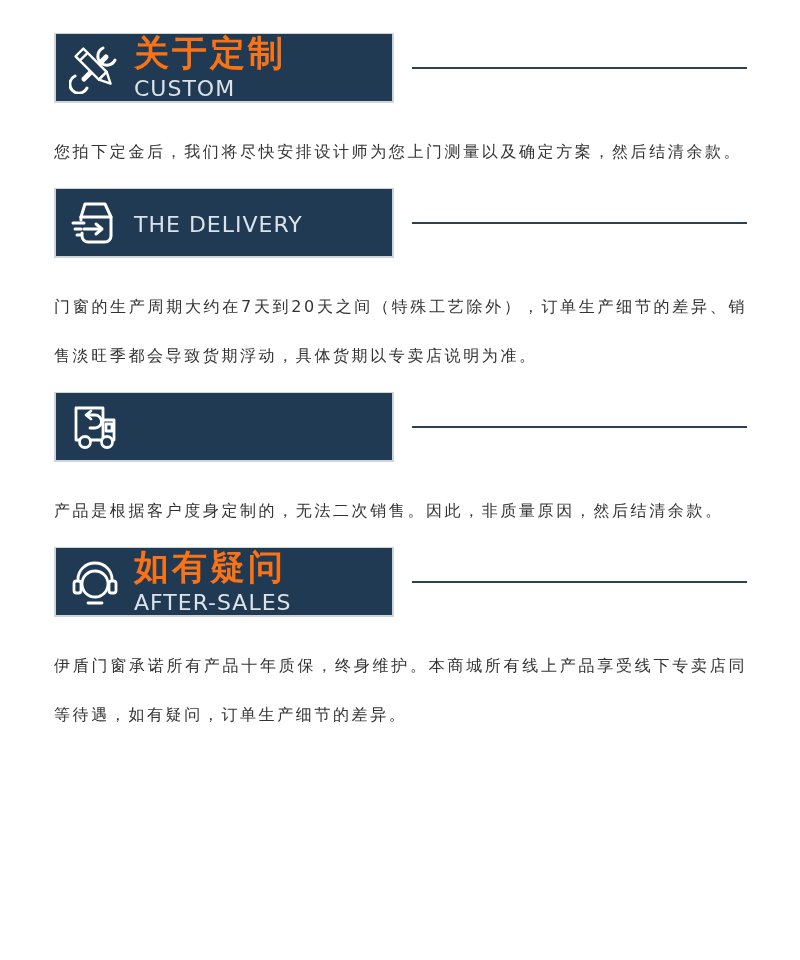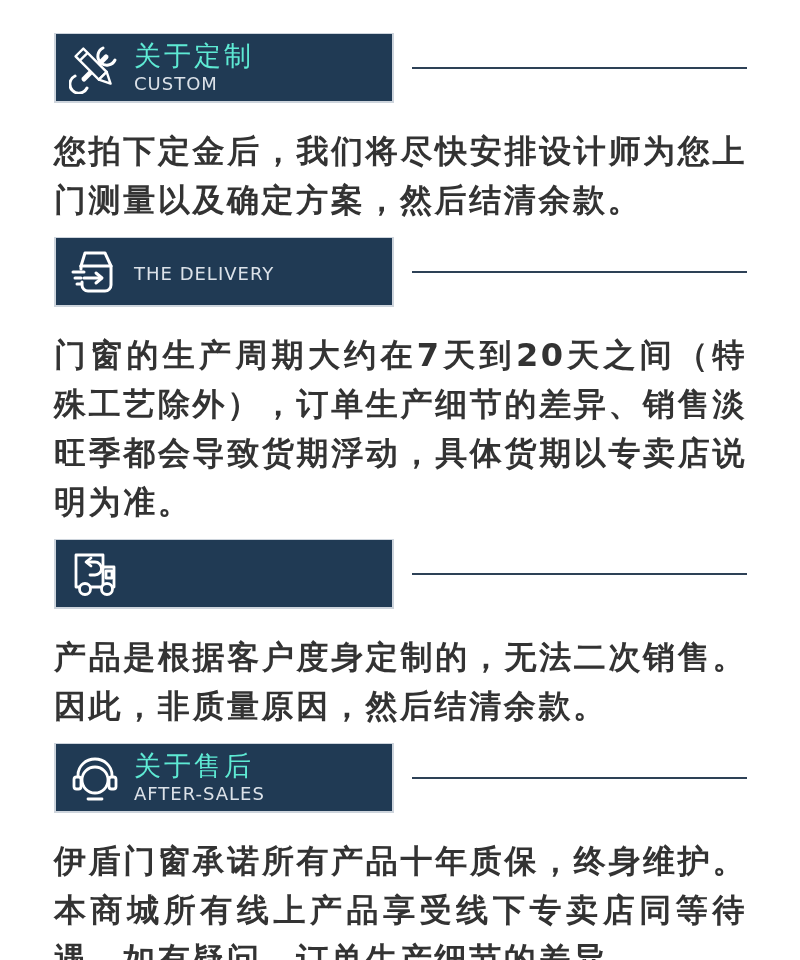--- a/index.html
+++ b/index.html
@@ -32,9 +32,9 @@
   .banner svg { display: block; flex-shrink: 0; }
   .titles { margin-left: 13px; }
   .title-cn {
-    color: #5eead4;
-    font-size: 27px;
-    font-weight: normal;
+    color: #f97316;
+    font-size: 35px;
+    font-weight: bold;
     letter-spacing: 3px;
     line-height: 1.1;
     white-space: nowrap;

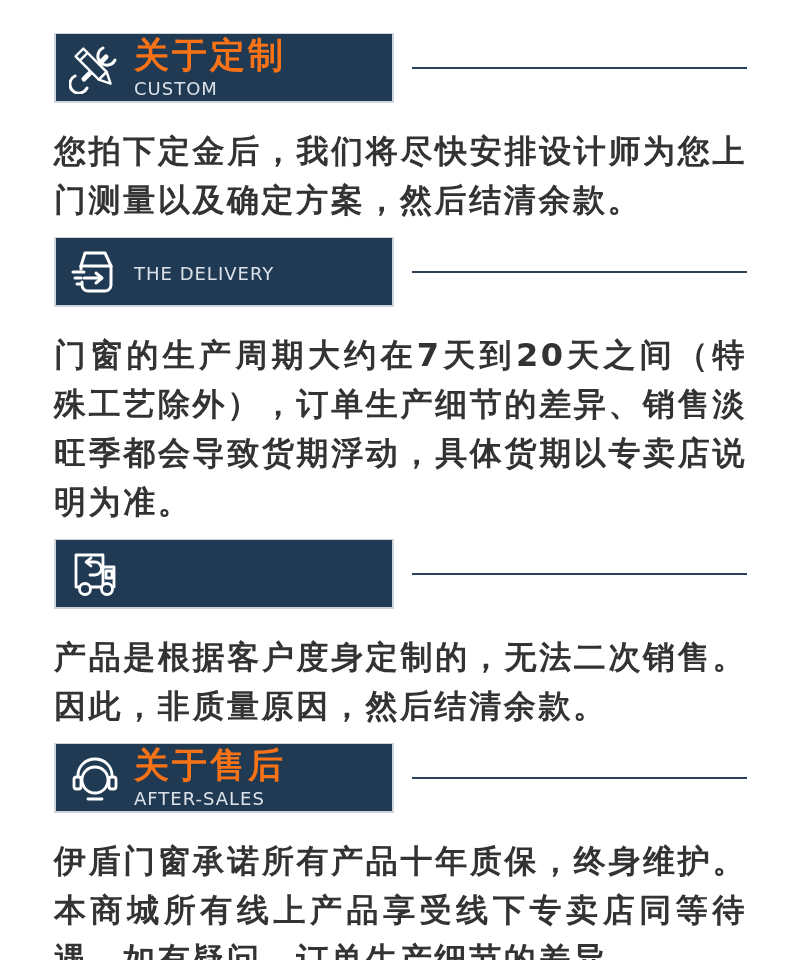--- a/index.html
+++ b/index.html
@@ -41,7 +41,7 @@
   }
   .title-en {
     color: #dce2e9;
-    font-size: 18px;
+    font-size: 22px;
     letter-spacing: 1px;
     margin-top: 3px;
     white-space: nowrap;

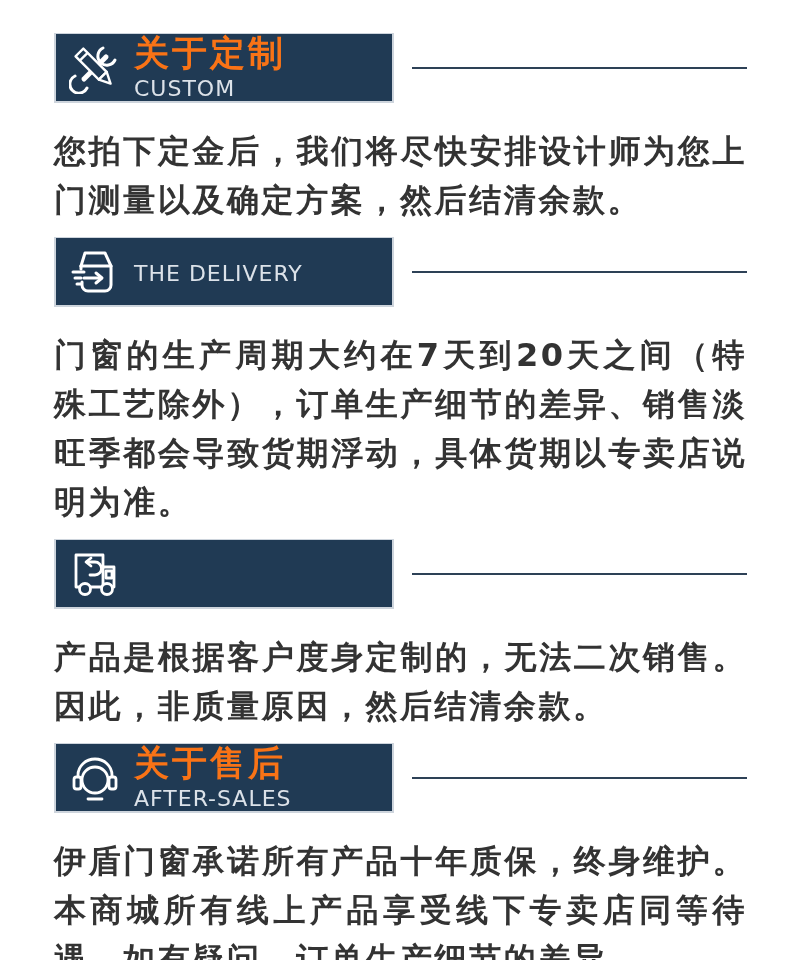--- a/index.html
+++ b/index.html
@@ -54,12 +54,11 @@
   }
   .body-text {
     margin: 24px 0 12px 0;
-    font-size: 32px;
+    font-size: 16px;
     line-height: 49px;
     letter-spacing: 2.6px;
     color: #333333;
     text-align: justify;
-    font-weight: bold;
   }
 </style>
 </head>

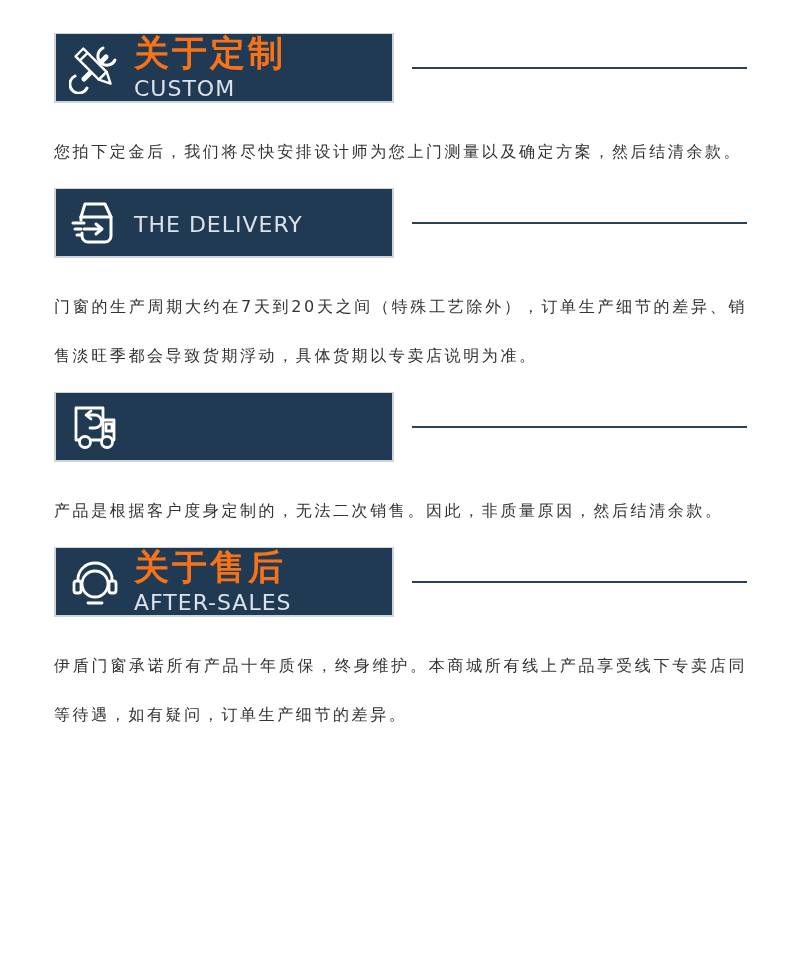--- a/index.html
+++ b/index.html
@@ -156,7 +156,7 @@
           </svg>
         </span>
         <div class="titles">
-          <div class="title-cn">关于售后</div>
+          <div class="title-cn">如有疑问</div>
           <div class="title-en">AFTER-SALES</div>
         </div>
       </div>

